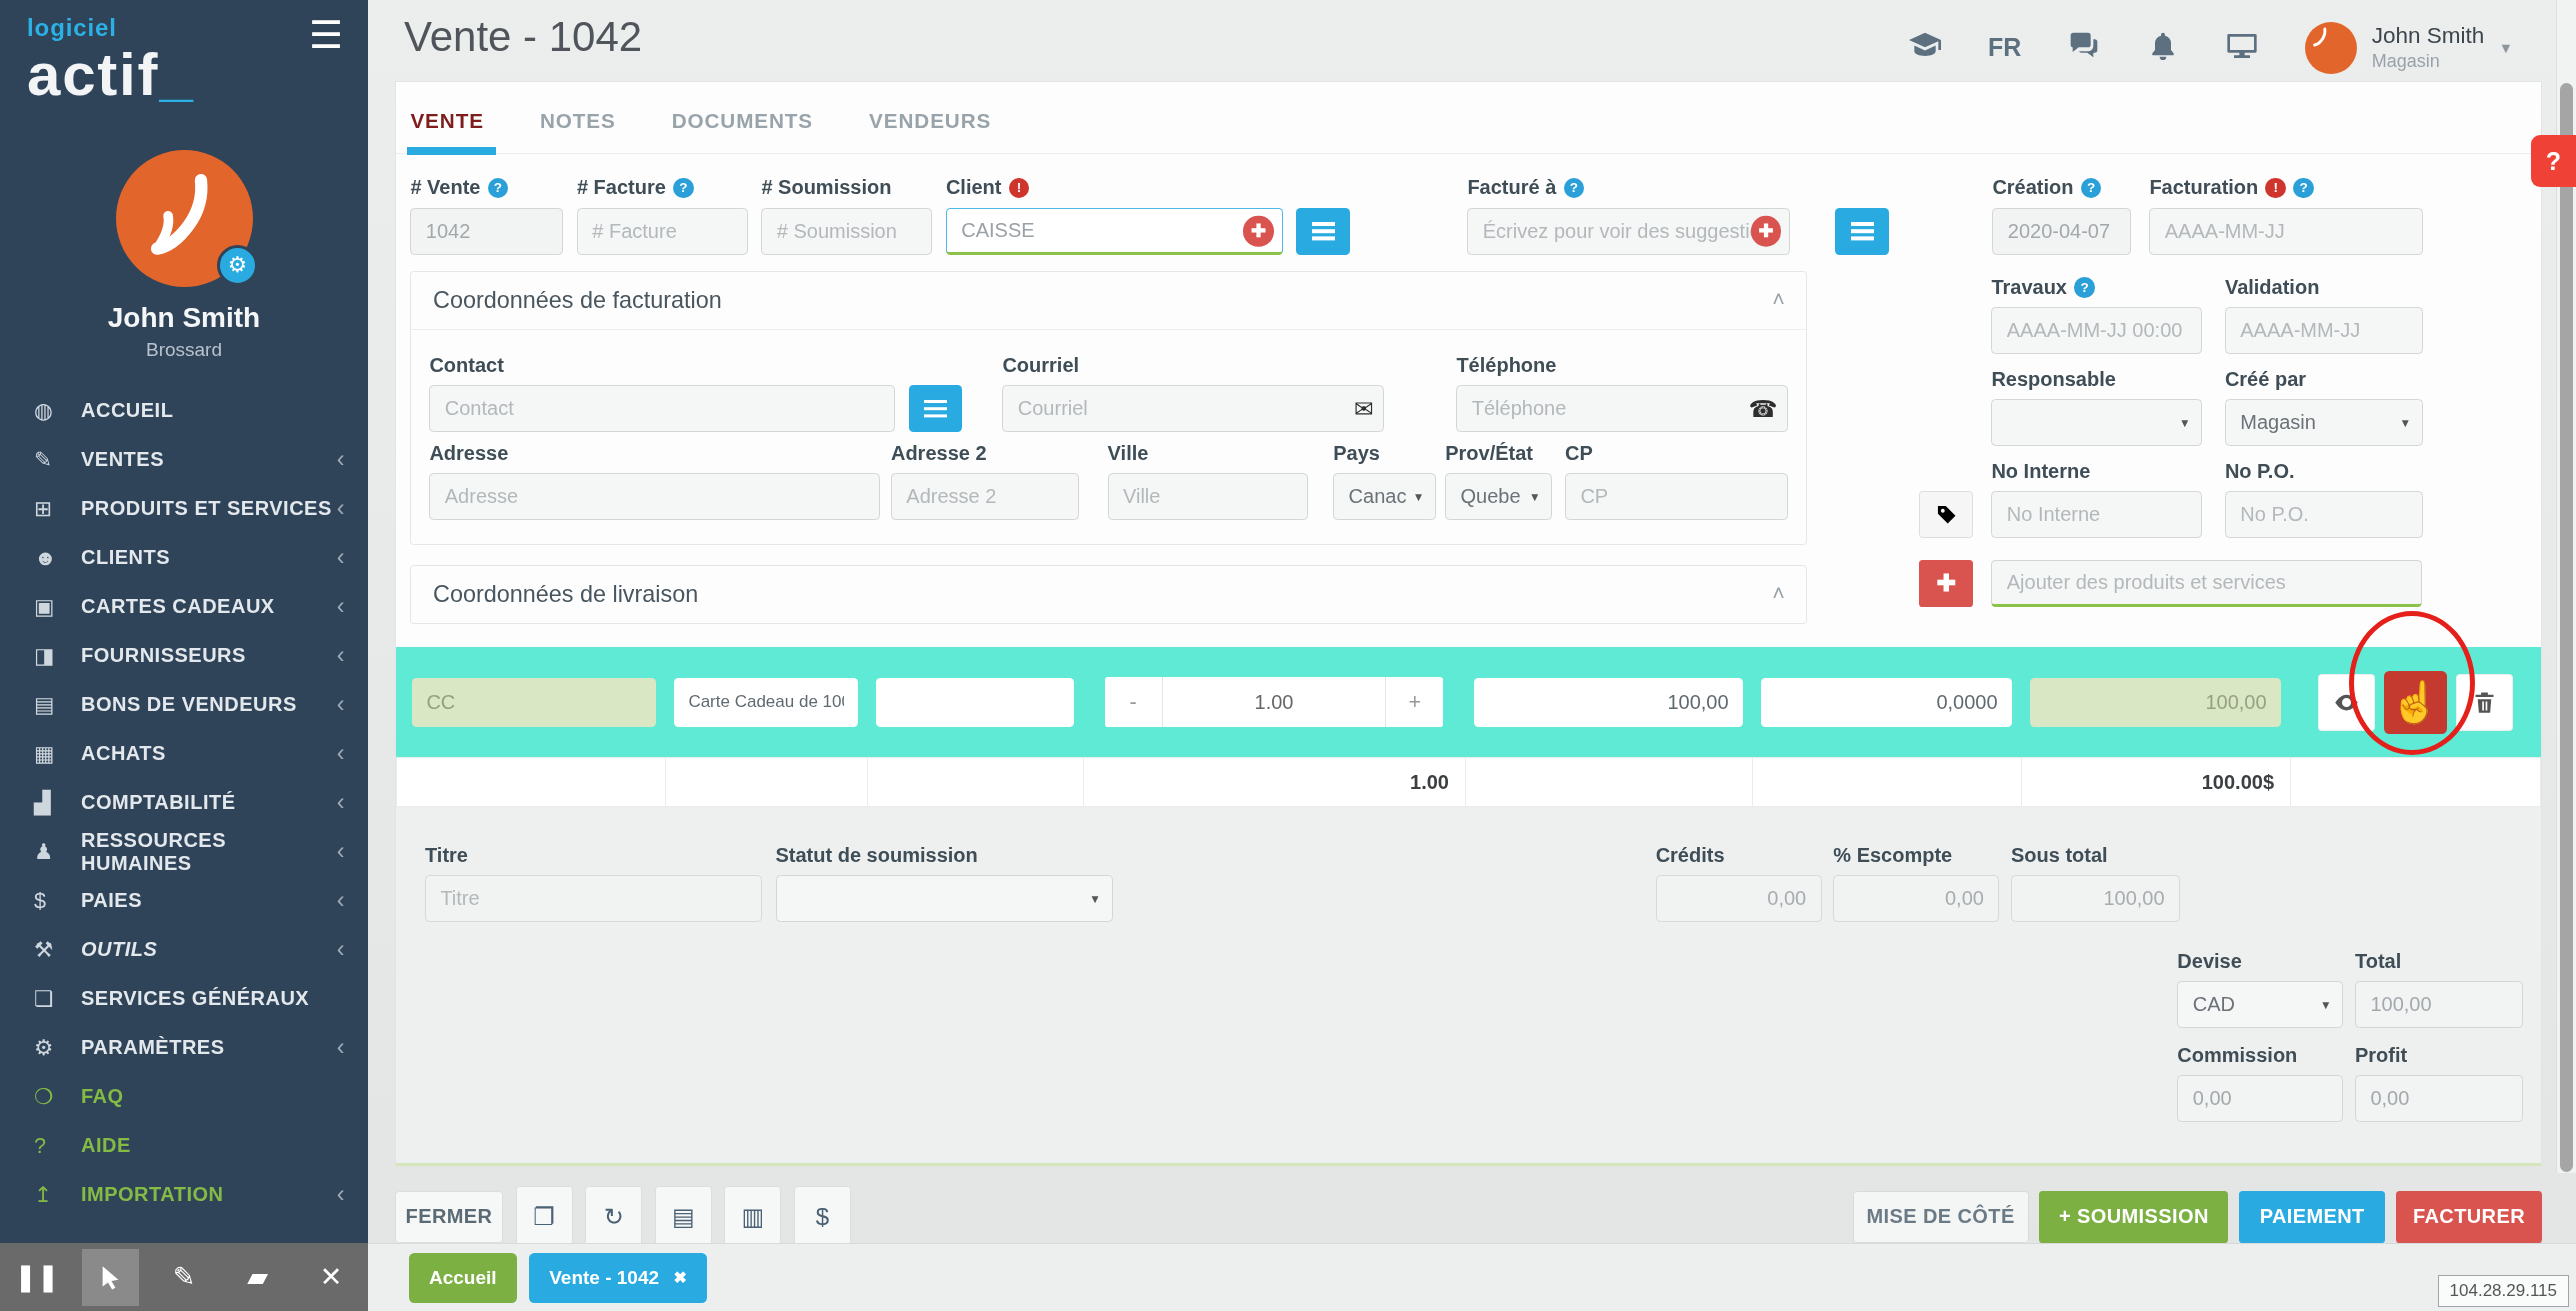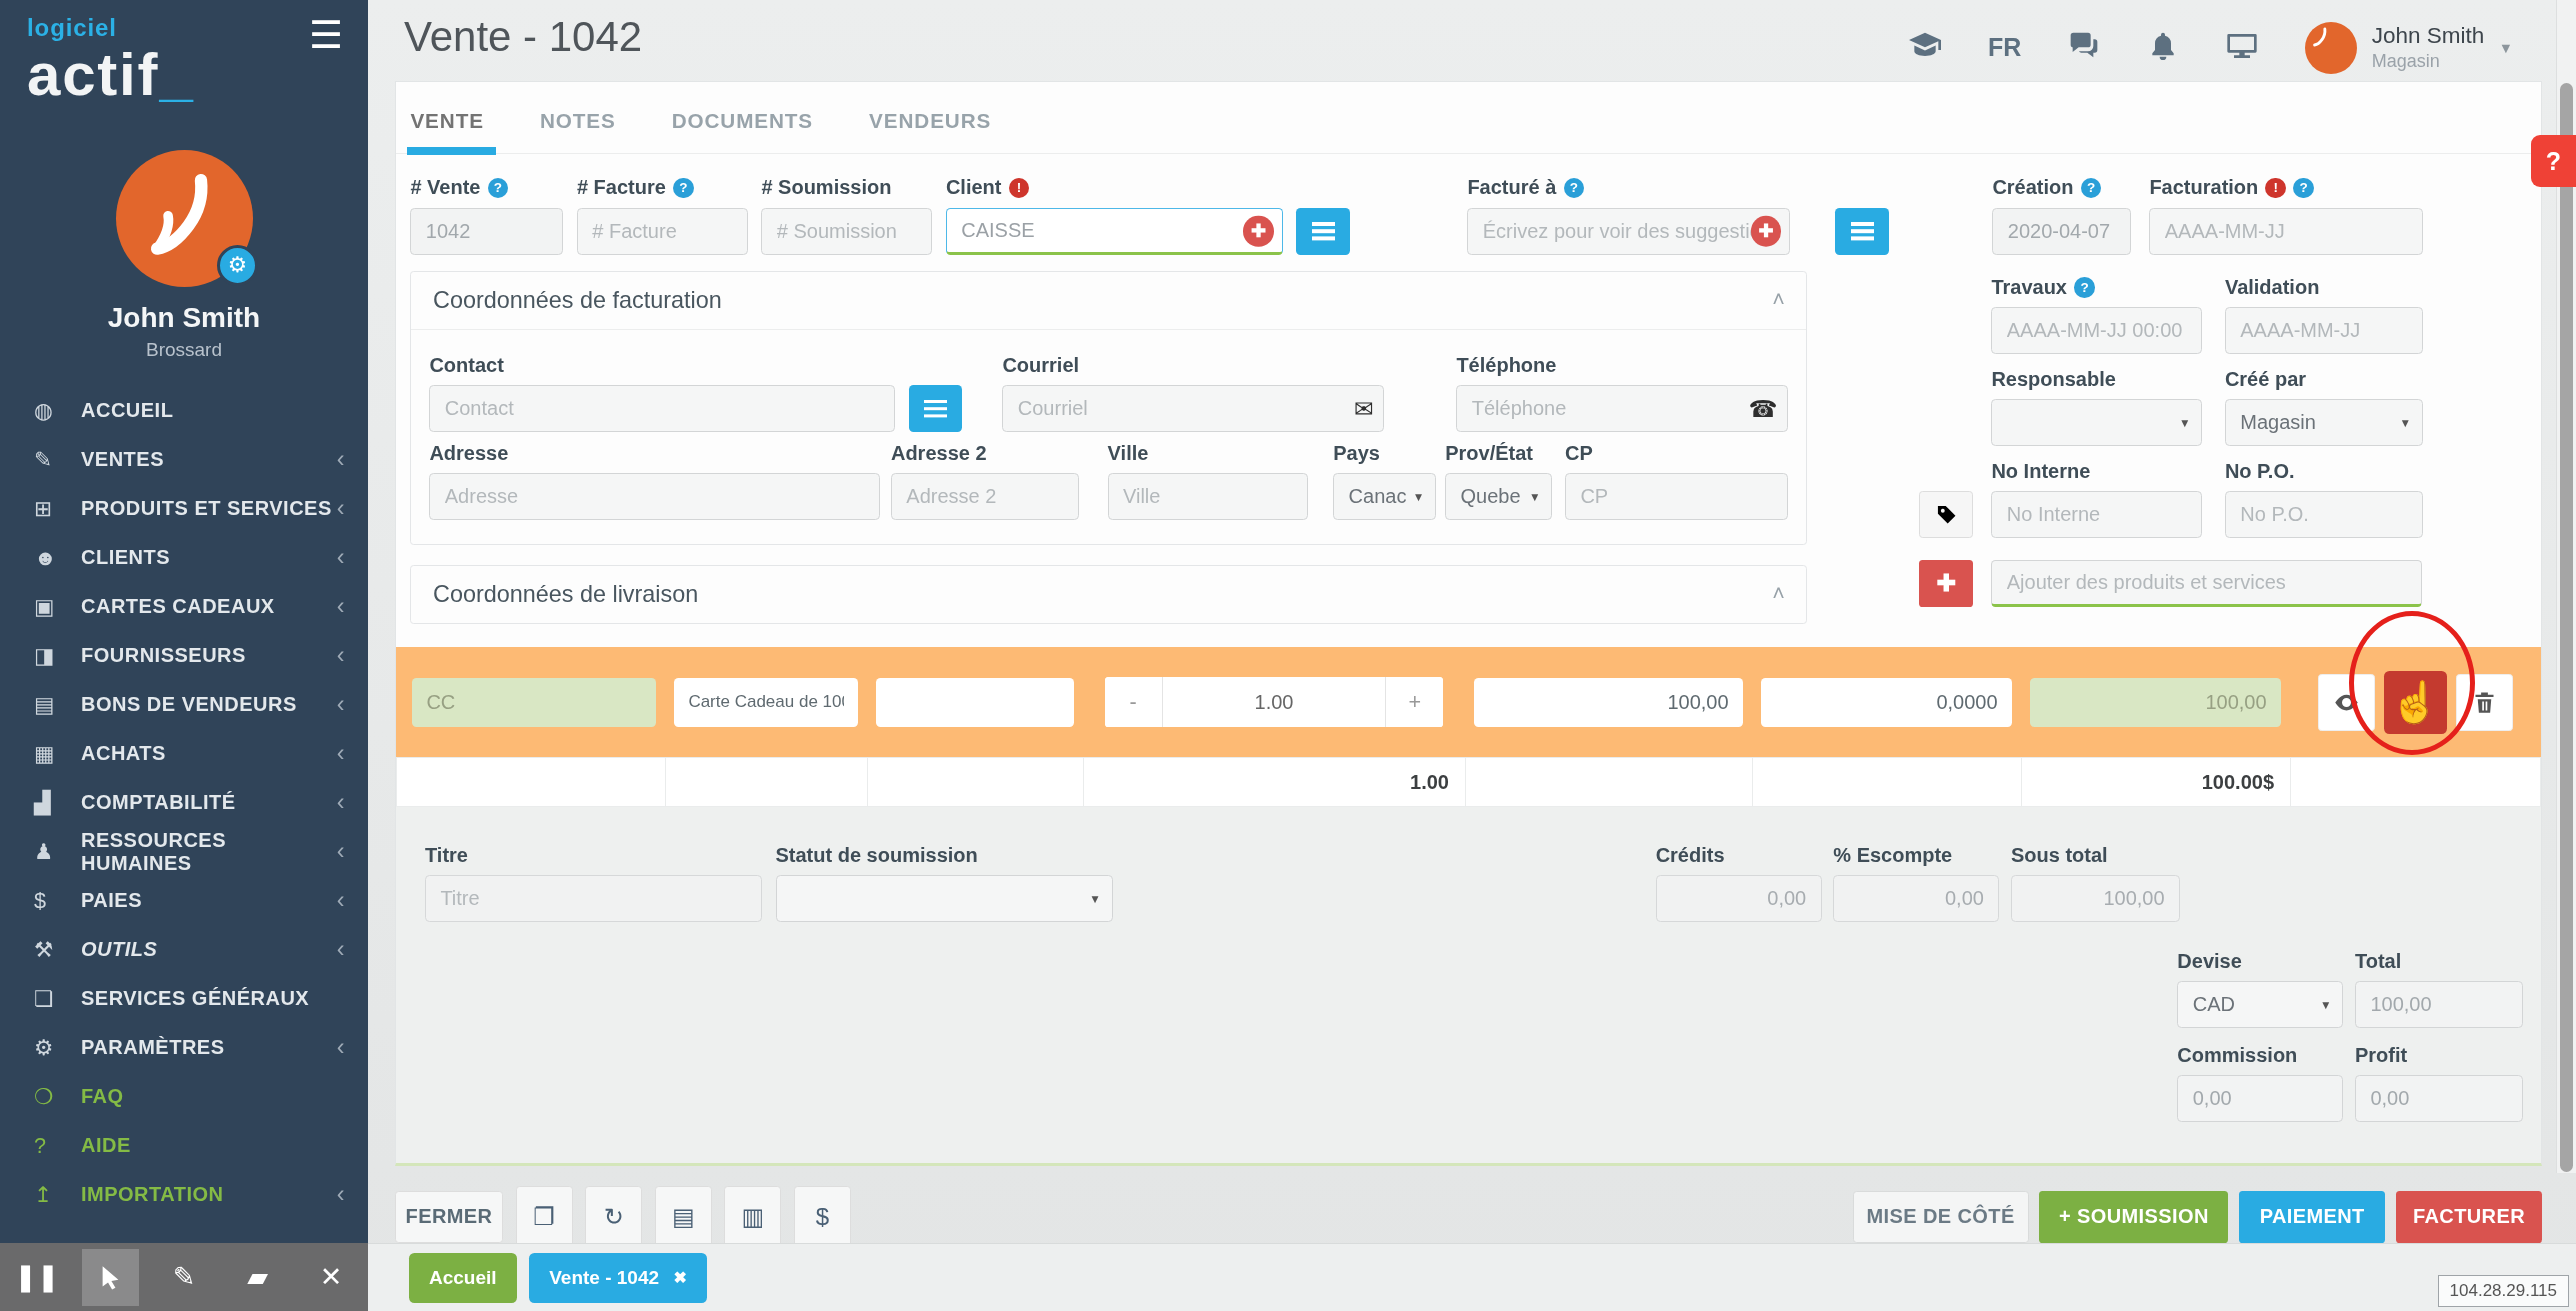--- a/index.html
+++ b/index.html
@@ -50,7 +50,7 @@
   .card { margin:7.2px 34px 0 27px; background:#fdfdfd; border:0.9px solid #e2e5e6; border-bottom:3.6px solid #d4e6ba; }
   .tabs-row { display:flex; gap:56px; padding:27px 0 0 14.4px; border-bottom:1.8px solid #eceded; }
   .tab { font-size:20.7px; font-weight:bold; letter-spacing:0.9px; color:#98a3aa; padding-bottom:20px; position:relative; cursor:pointer; }
-  .tab.active { color:#737373; }
+  .tab.active { color:#7f1d1d; }
   .tab.active::after { content:""; position:absolute; left:-3.6px; right:-12.6px; bottom:-1.8px; height:7.2px; background:#29abe2; }
 
   .form-area { padding:21.6px 0 0 14.4px; }

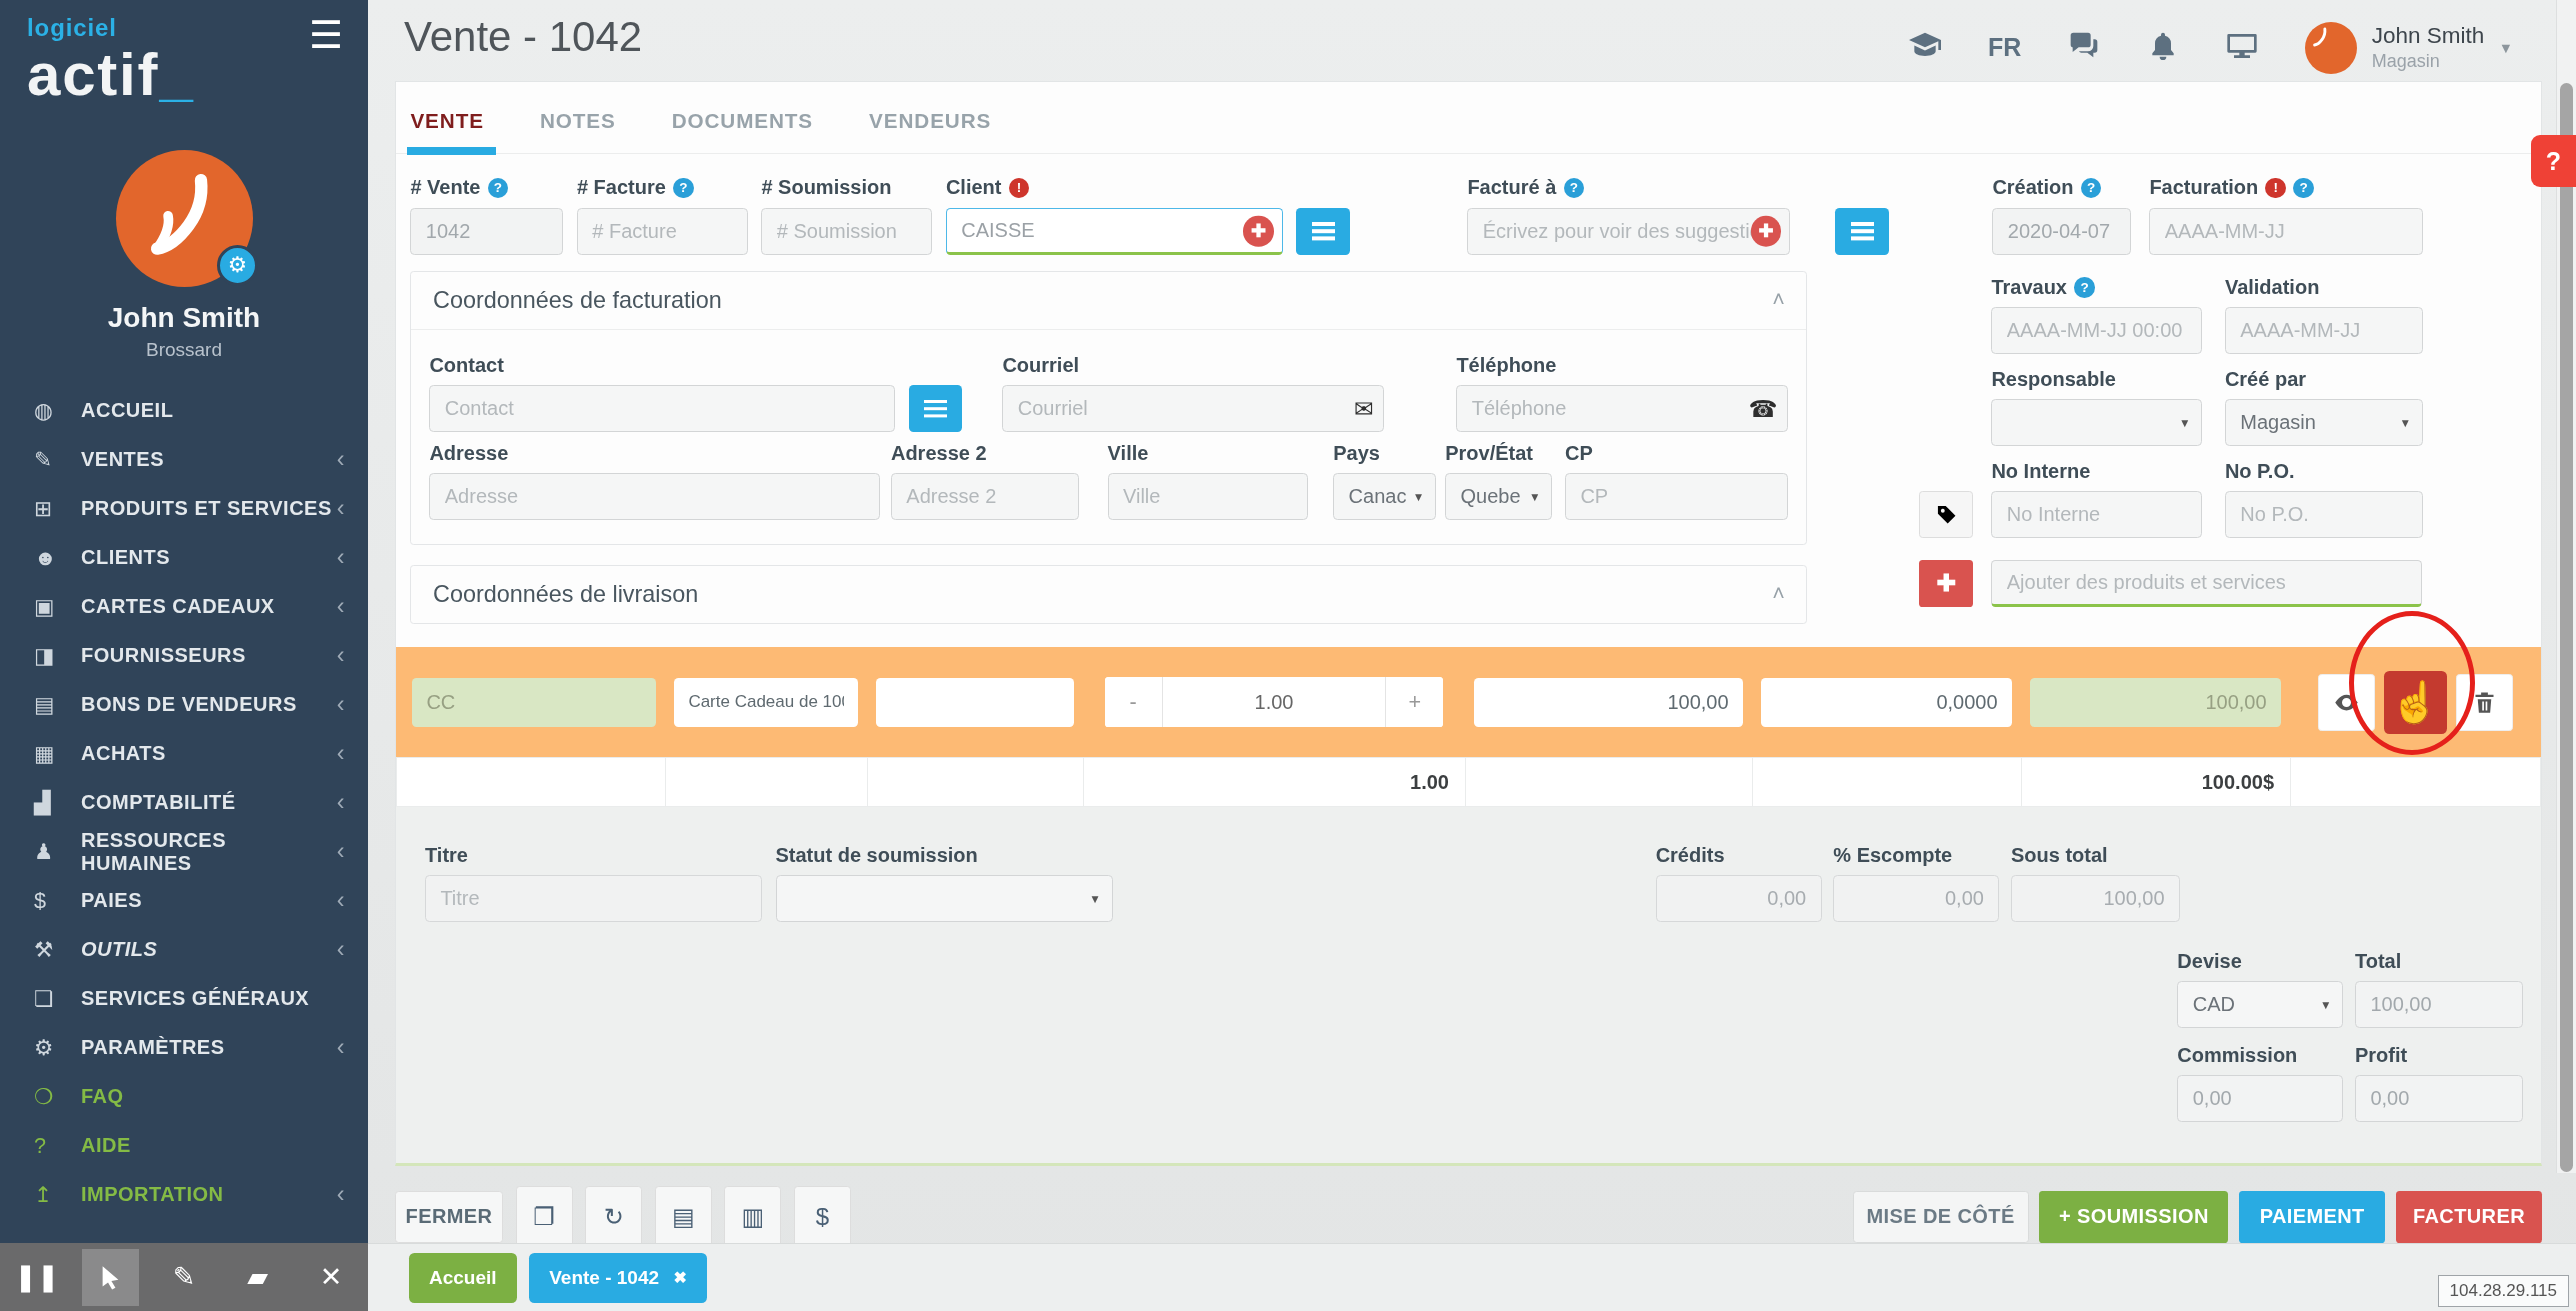--- a/index.html
+++ b/index.html
@@ -92,7 +92,7 @@
   .th { font-size:18px; font-weight:bold; color:#4c5963; letter-spacing:0.4px; padding:18px 16px; border:0.9px solid #eaecec; border-right:none; background:#fdfdfd; }
   .th:last-child { border-right:0.9px solid #eaecec; }
   .th.r { text-align:right; }
-  .tbl-row { background:#fdba74; align-items:center; height:110px; }
+  .tbl-row { background:#5eead4; align-items:center; height:110px; }
   .cell { padding:0 9px; }
   .cell .inp { border:none; height:49px; background:#fff; color:#5f6a70; }
   .inp.greenish { background:#d9e7c4; color:#97a083; }

